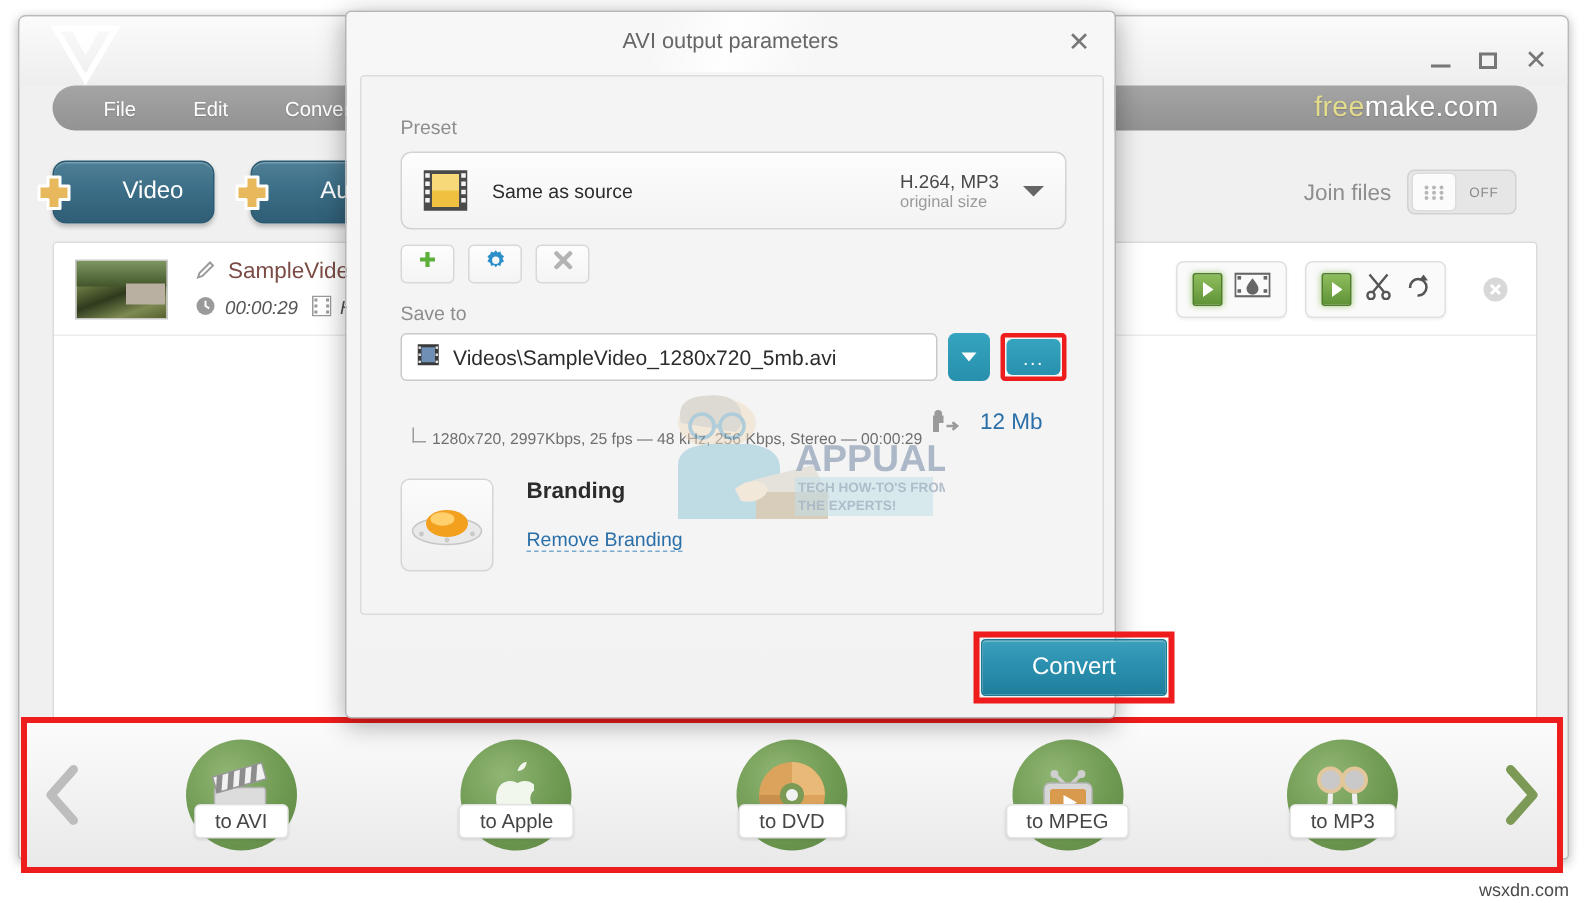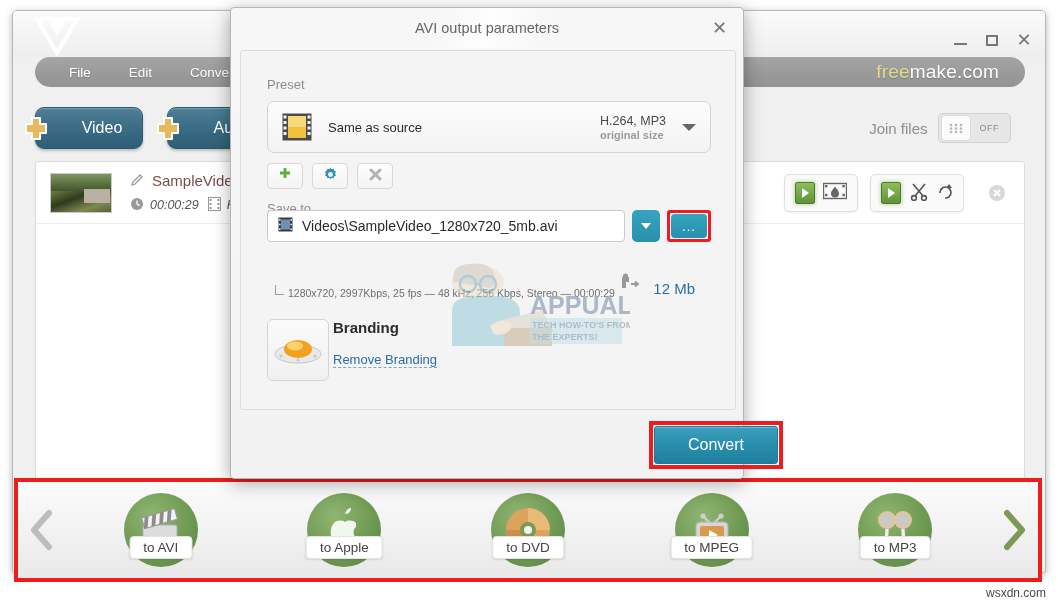--- a/index.html
+++ b/index.html
@@ -204,7 +204,7 @@
   .preset-name { font-size:13px; color:#2b2b2b; margin-left:16px; }
   .preset-right { margin-left:auto; text-align:left; margin-right:16px; }
   .preset-codec { font-size:12.5px; color:#4a4a4a; }
-  .preset-size { font-size:11px; color:#9a9a9a; margin-top:1px;font-weight:bold; }
+  .preset-size { font-size:11px; color:#9a9a9a; margin-top:1px; }
   .caret-down { width:0;height:0;border-left:7px solid transparent;border-right:7px solid transparent;border-top:7px solid #666; }
   .small-btn-row { position:absolute; left:26px; top:112px; display:flex; gap:9px; }
   .sm-btn {

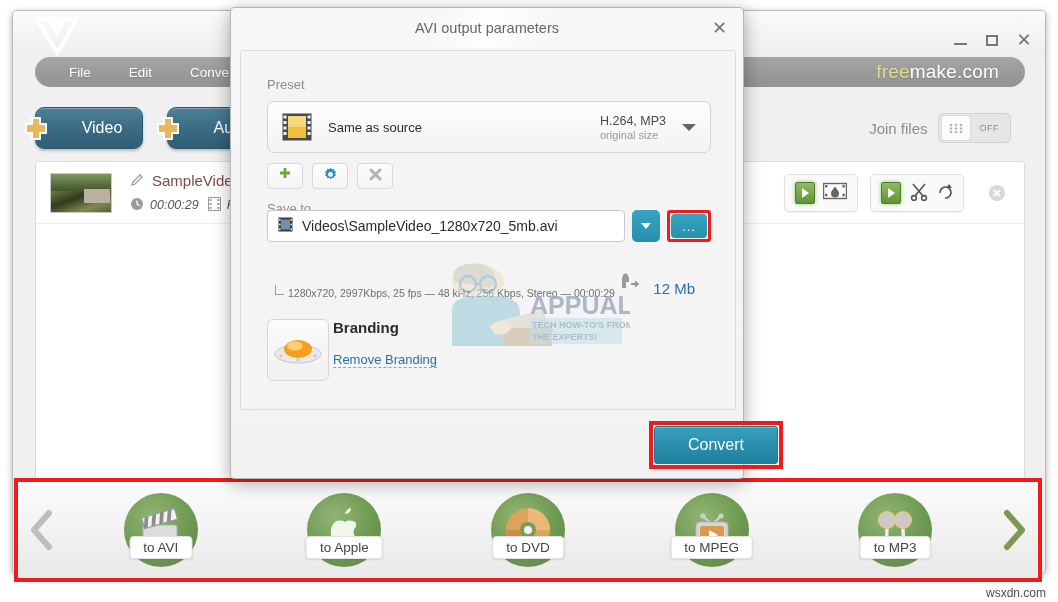--- a/index.html
+++ b/index.html
@@ -213,7 +213,7 @@
     display:flex; align-items:center; justify-content:center; cursor:pointer;
   }
   .saveto-label { position:absolute; left:26px; top:150px; }
-  .saveto-row { position:absolute; left:26px; top:159px; width:444px; height:32px; display:flex; align-items:center; gap:7px; }
+  .saveto-row { position:absolute; left:26px; top:171px; width:444px; height:32px; display:flex; align-items:center; gap:7px; }
   .path-input {
     flex:1; height:32px; background:#fff; border:1px solid #c9c9c9; border-radius:4px;
     display:flex; align-items:center; gap:9px; padding:0 10px; font-size:14px; color:#2b2b2b;

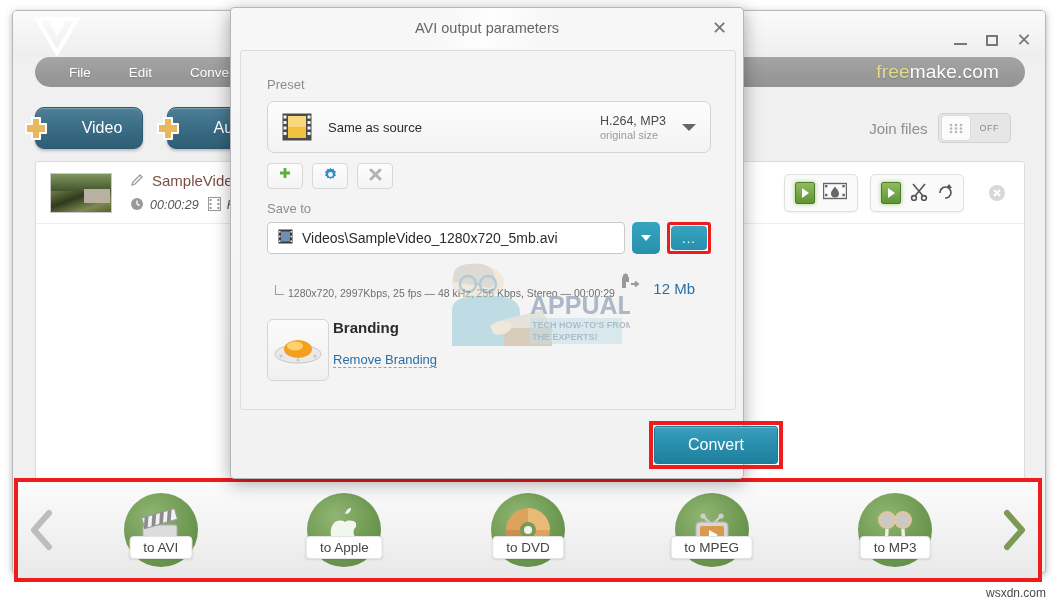--- a/index.html
+++ b/index.html
@@ -238,7 +238,7 @@
   }
   .enc-detail { position:absolute; left:34px; top:236px; font-size:10.5px; color:#6f6f6f; display:flex; align-items:flex-start; gap:4px;}
   .enc-bracket { width:9px; height:10px; border-left:1px solid #9c9c9c; border-bottom:1px solid #9c9c9c; margin-top:-2px;}
-  .size-row { position:absolute; right:40px; top:222px; display:flex; align-items:flex-end; gap:12px; }
+  .size-row { position:absolute; right:40px; top:222px; display:flex; align-items:flex-start; gap:12px; }
   .size-text { font-size:15px; color:#2a6fa8; }
   .brand-block { position:absolute; left:26px; top:268px; display:flex; align-items:flex-start; gap:4px; }
   .brand-icon {

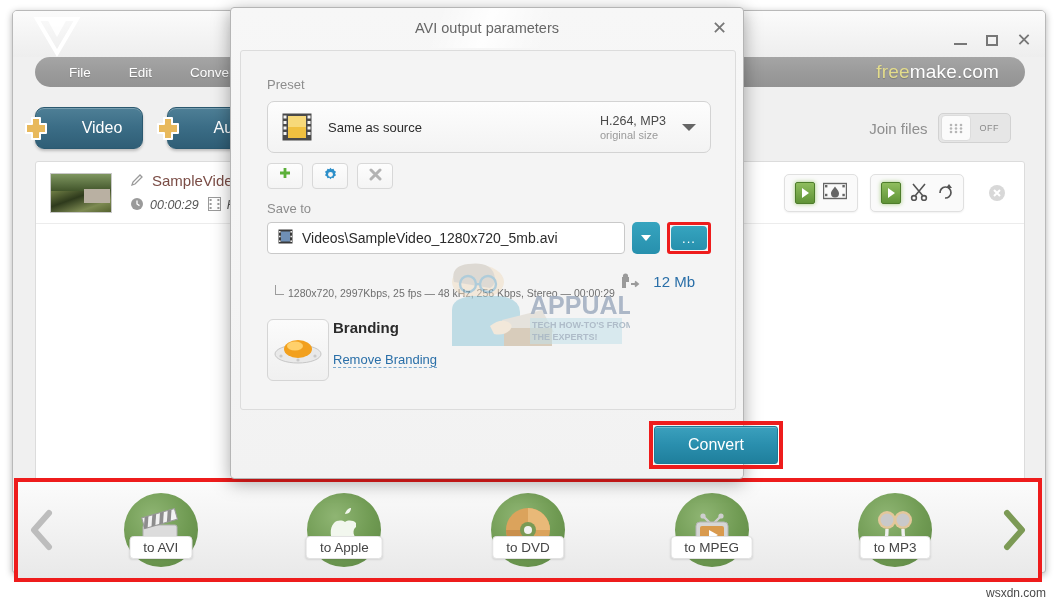--- a/index.html
+++ b/index.html
@@ -240,7 +240,7 @@
   .enc-bracket { width:9px; height:10px; border-left:1px solid #9c9c9c; border-bottom:1px solid #9c9c9c; margin-top:-2px;}
   .size-row { position:absolute; right:40px; top:222px; display:flex; align-items:flex-start; gap:12px; }
   .size-text { font-size:15px; color:#2a6fa8; }
-  .brand-block { position:absolute; left:26px; top:268px; display:flex; align-items:flex-start; gap:4px; }
+  .brand-block { position:absolute; left:26px; top:268px; display:flex; align-items:flex-start; gap:22px; }
   .brand-icon {
     width:62px; height:62px; background: linear-gradient(180deg,#fbfbfb,#f0f0f0);
     border:1px solid #d5d5d5; border-radius:6px; display:flex; align-items:center; justify-content:center;

